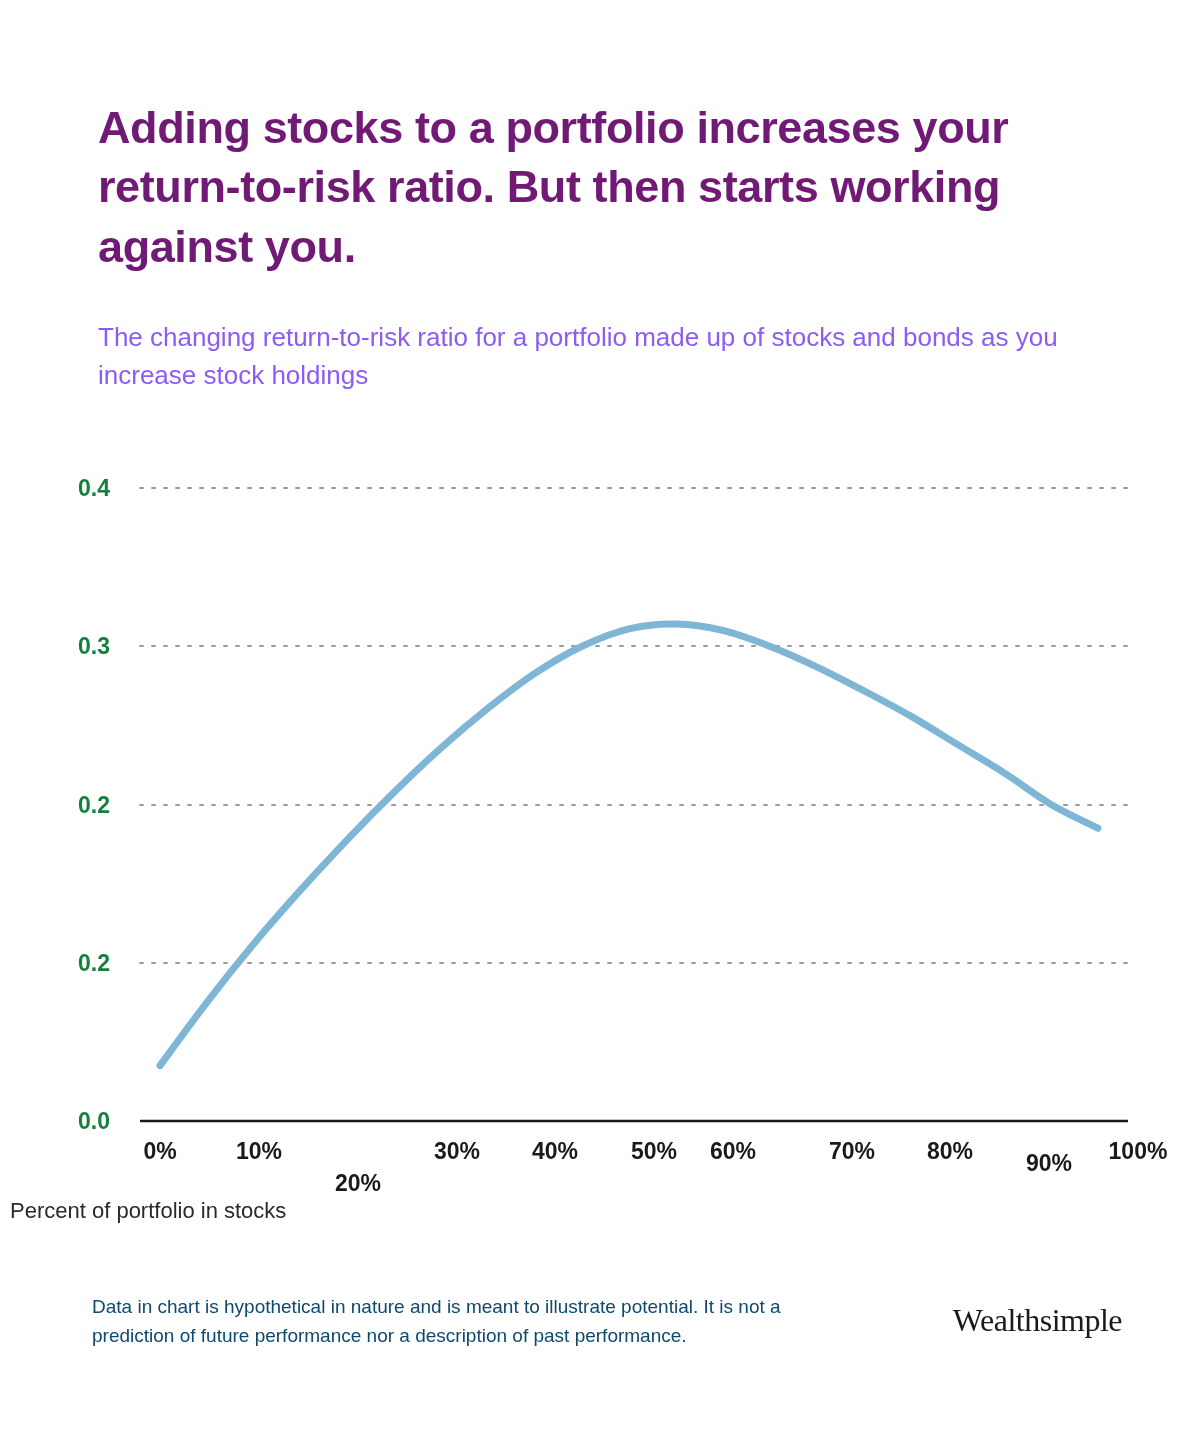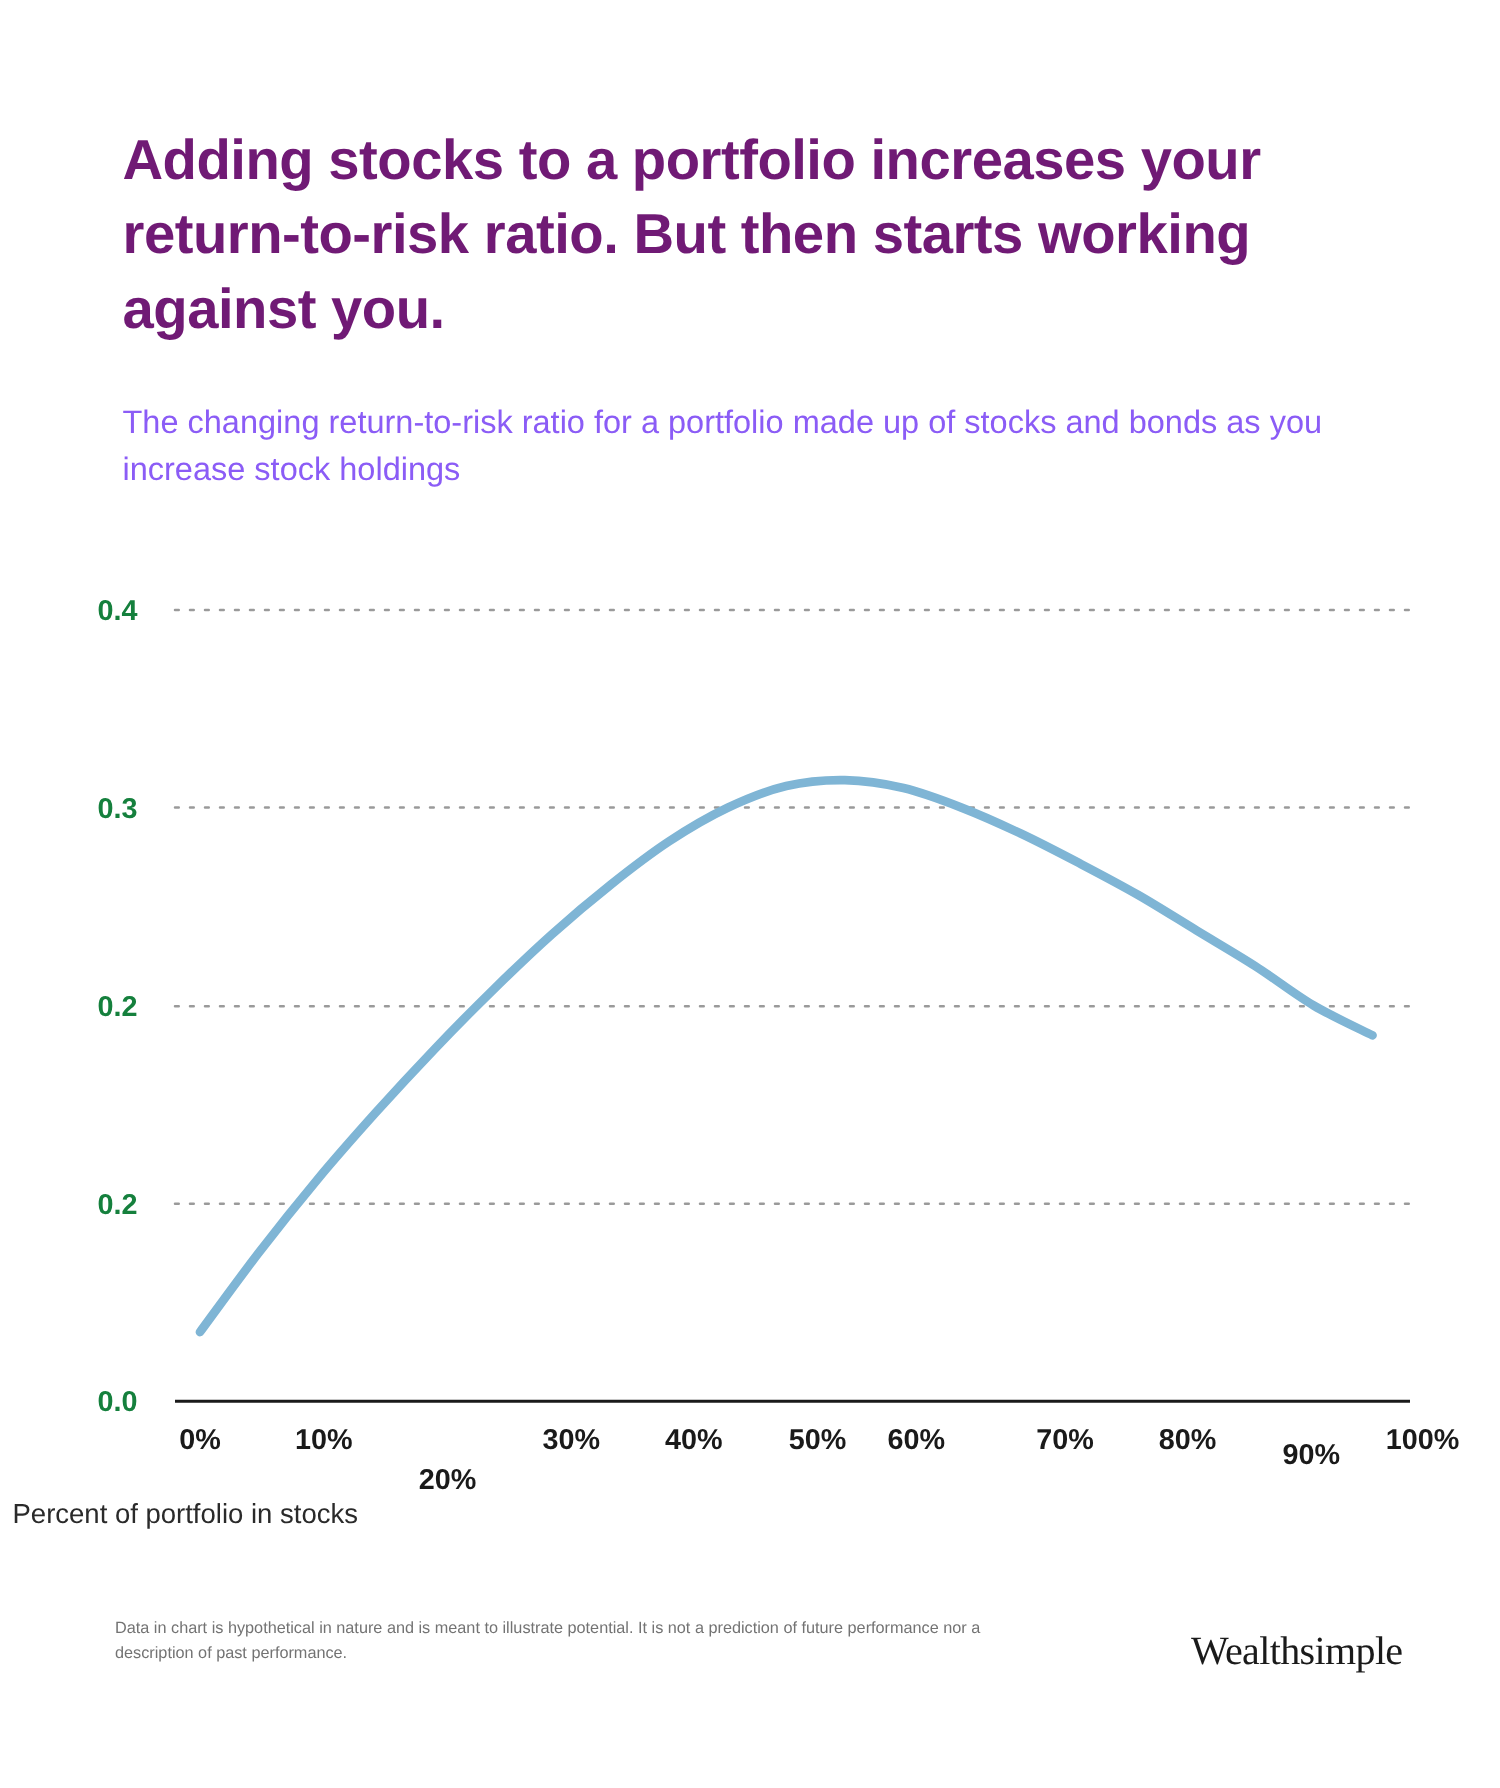--- a/index.html
+++ b/index.html
@@ -82,9 +82,9 @@
     left: 82px;
     top: 1282px;
     width: 730px;
-    font-size: 13px;
+    font-size: 19px;
     line-height: 1.55;
-    color: #737373;
+    color: #0c4a6e;
   }
   .brand {
     position: absolute;

